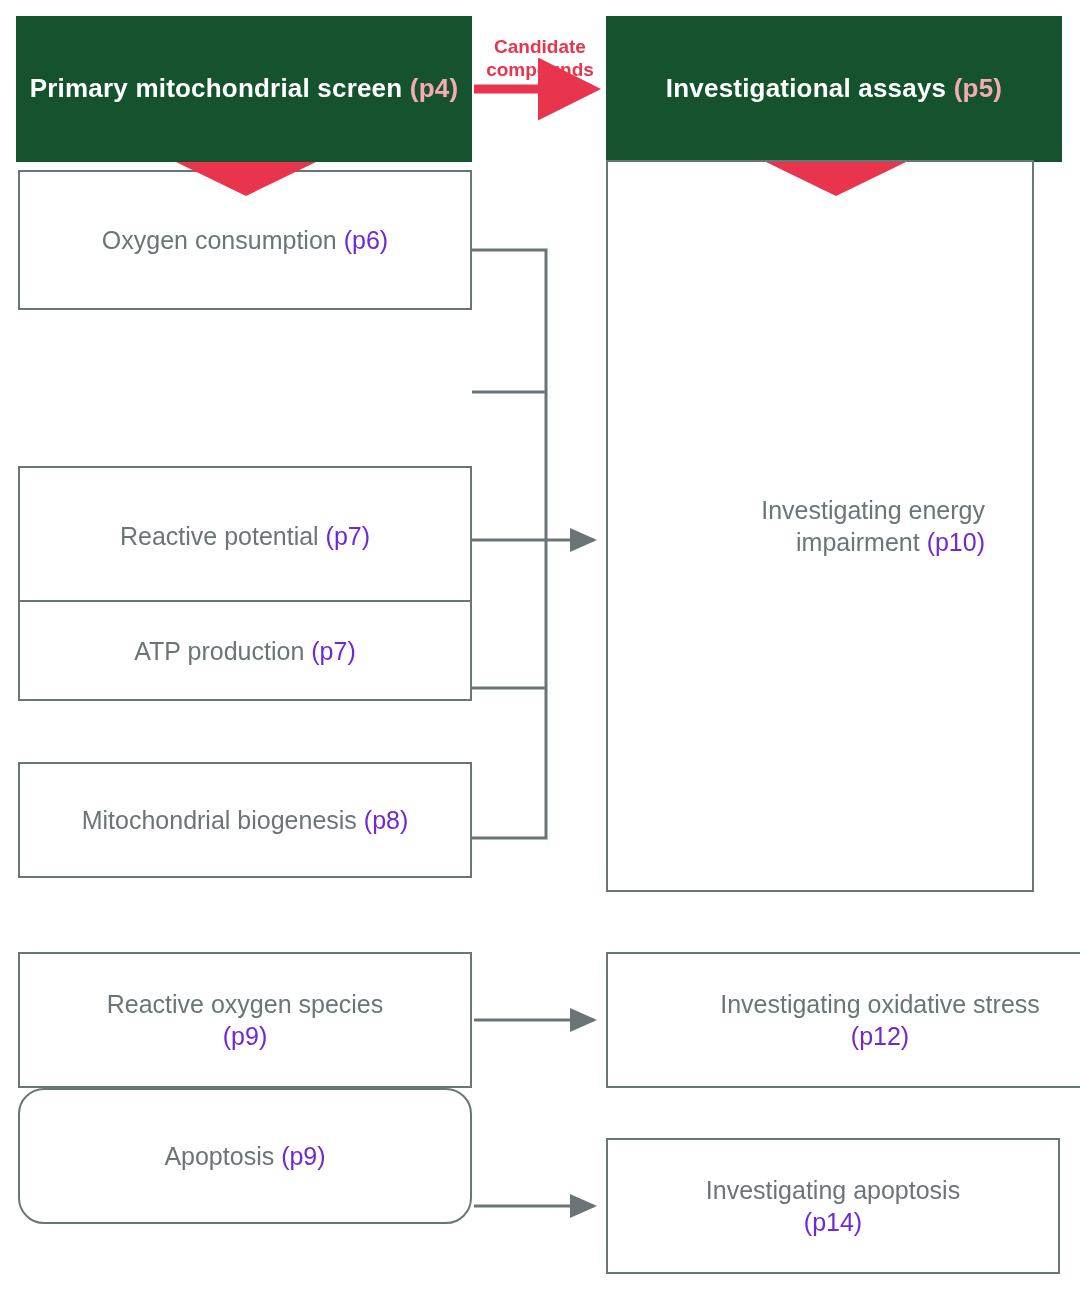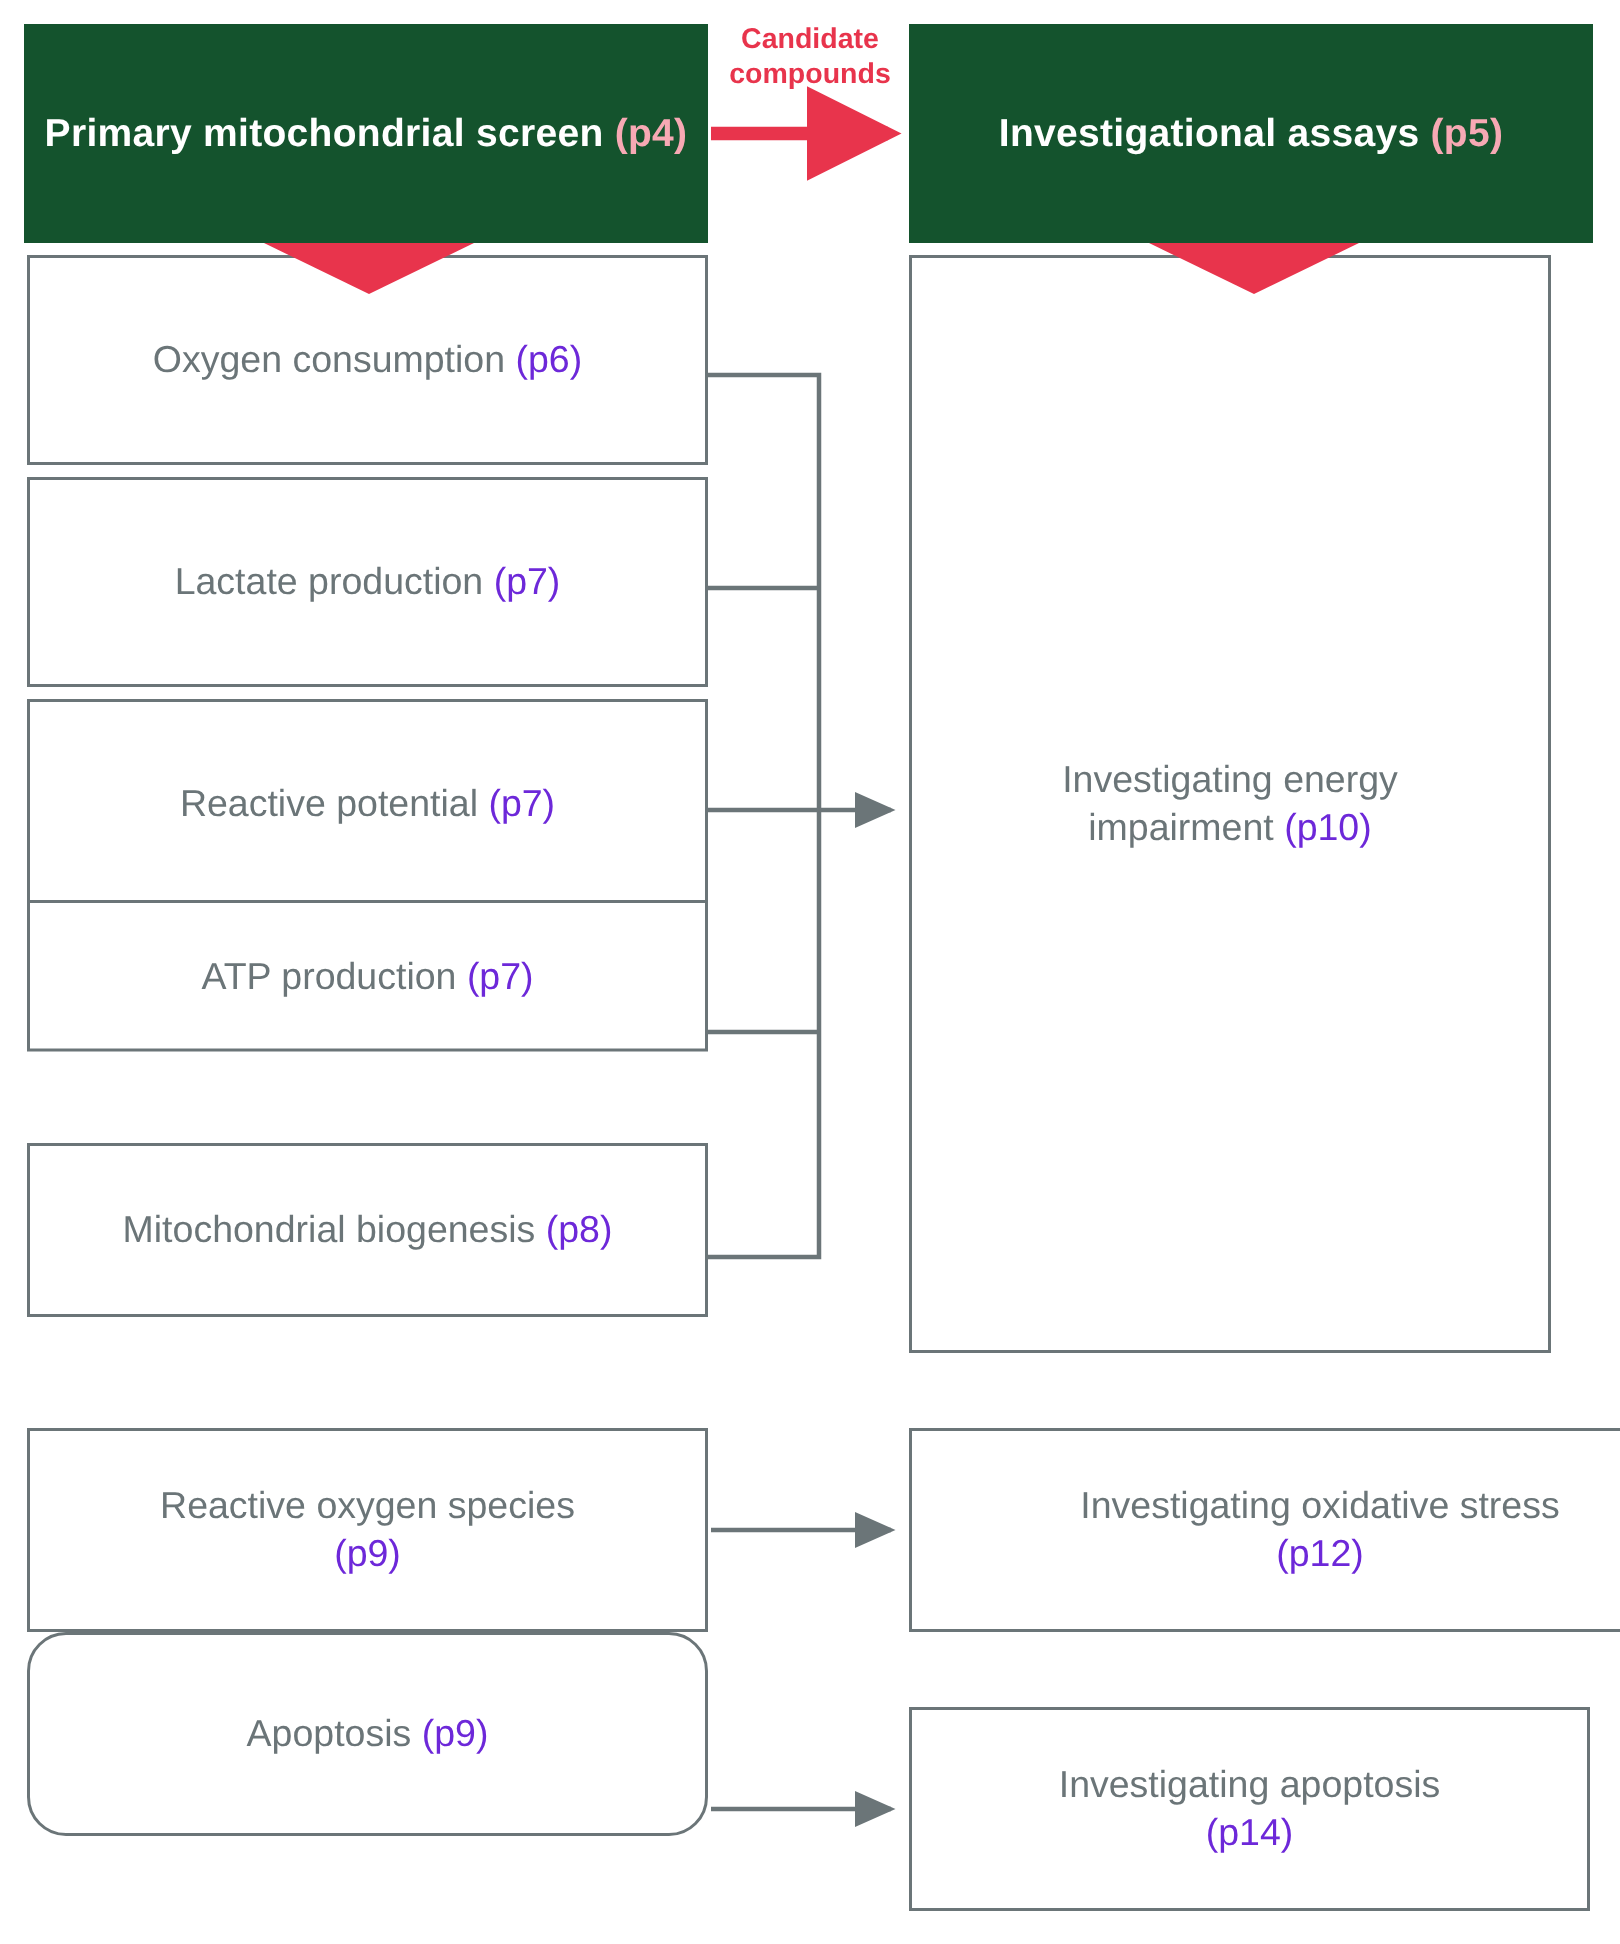--- a/index.html
+++ b/index.html
@@ -62,6 +62,7 @@
     font-size: 19px;
     text-align: center;
     line-height: 1.2;
+    margin-top: 20px;
   }
   svg.overlay {
     position: absolute;

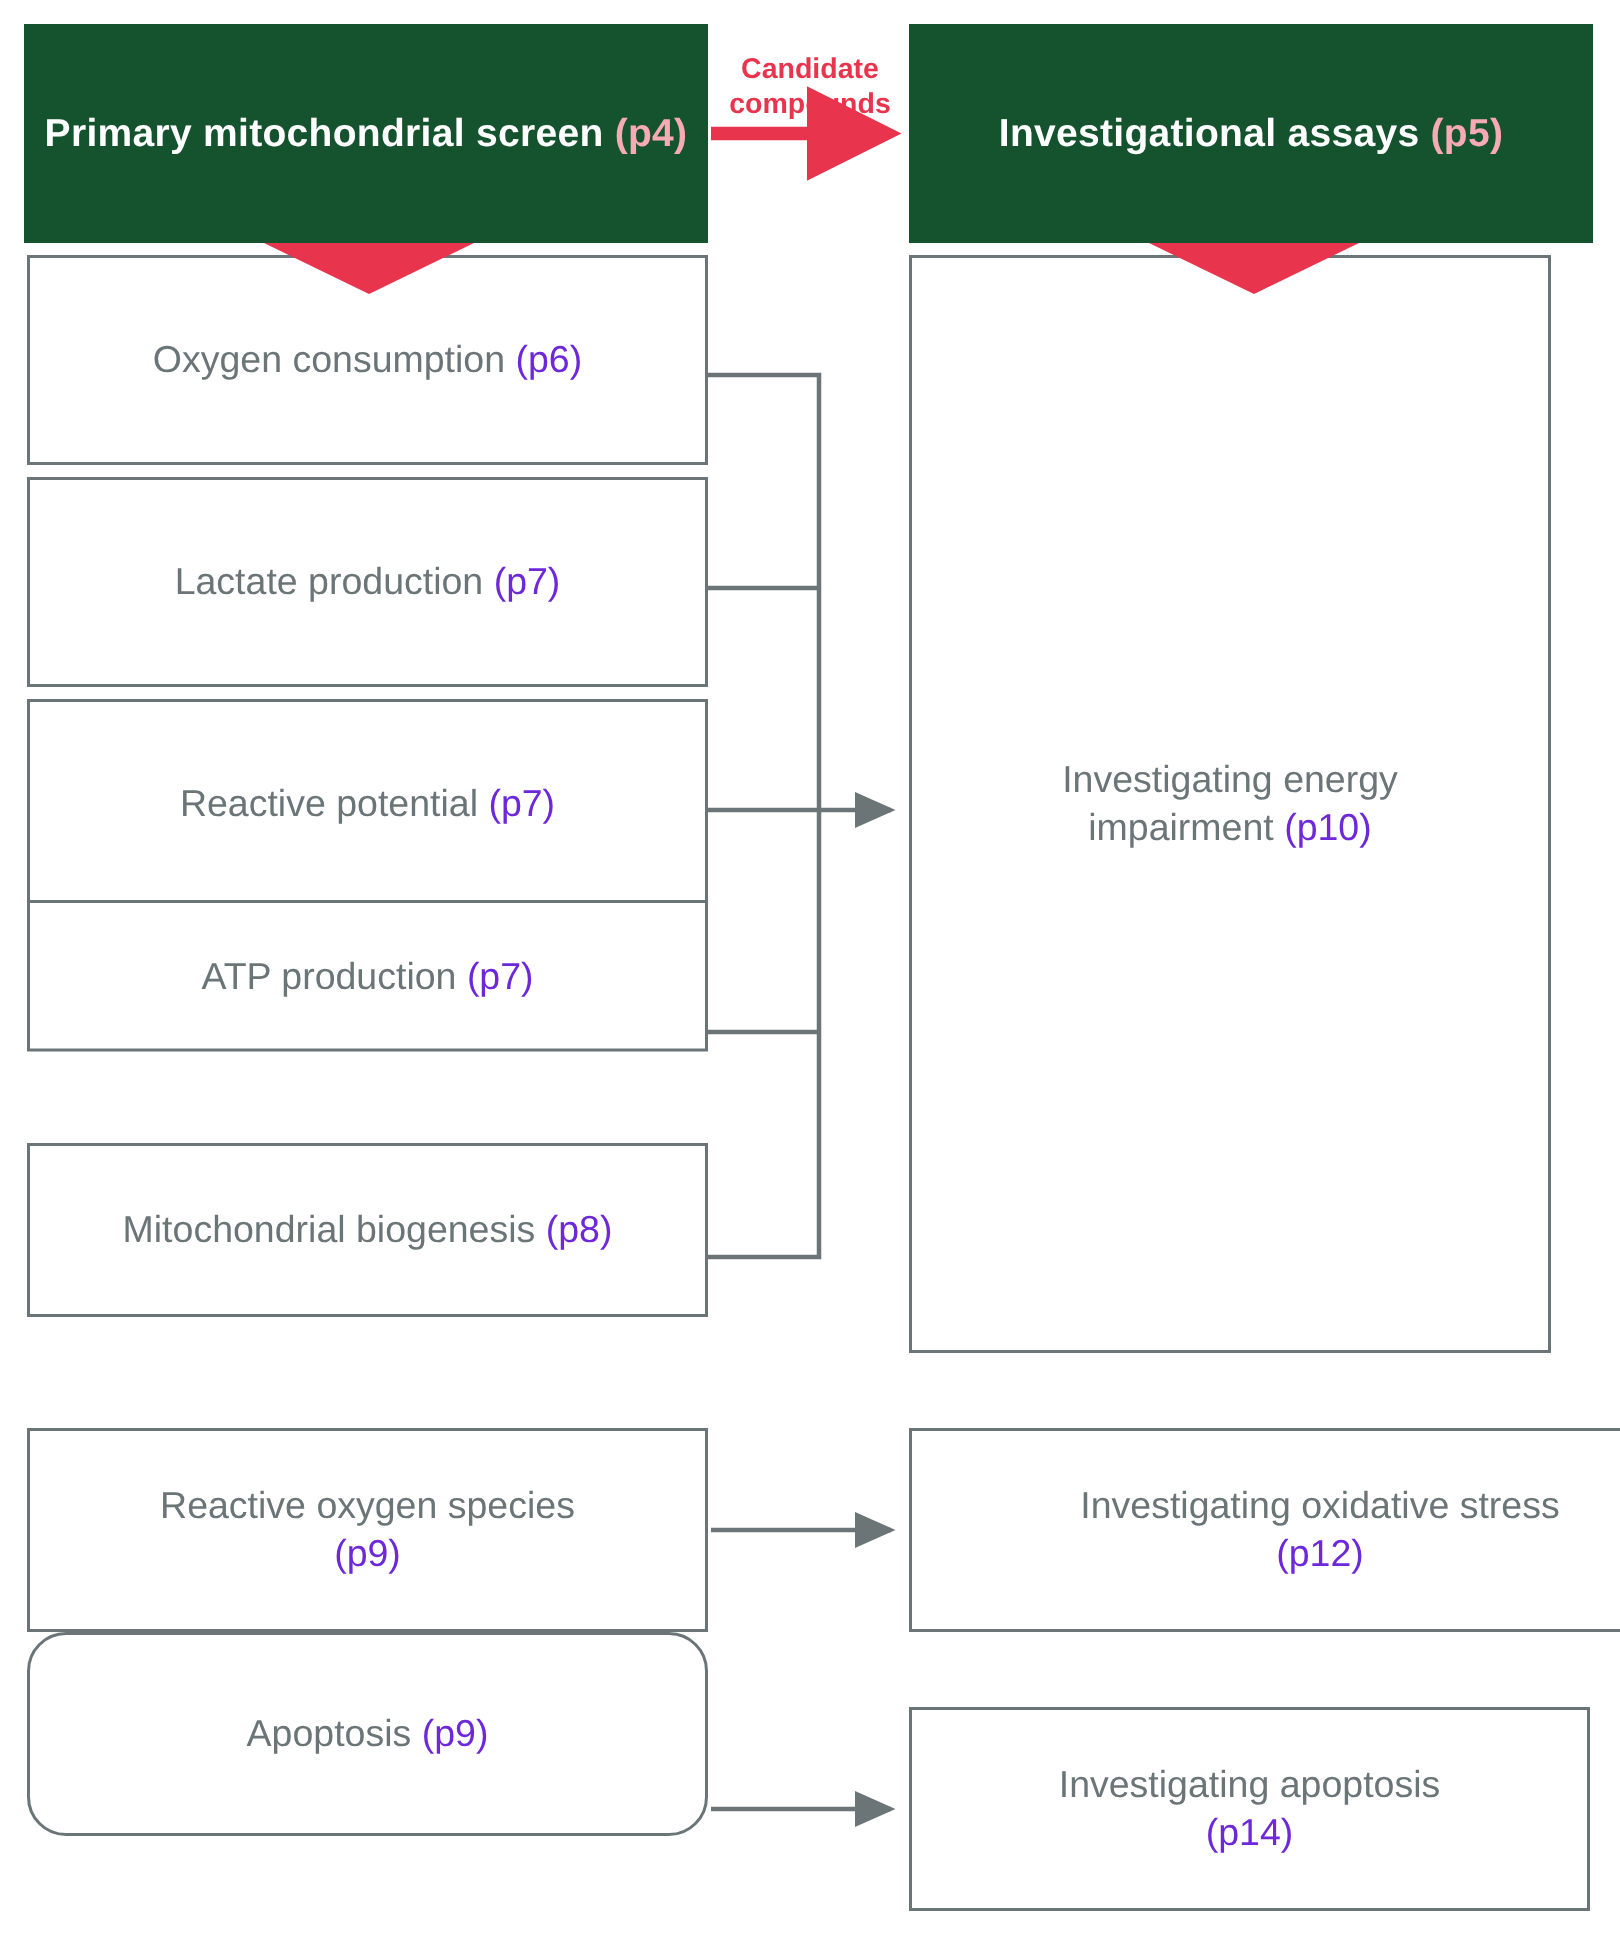--- a/index.html
+++ b/index.html
@@ -104,12 +104,6 @@
     </div>
   </div>
 
-  <div class="box" style="left:18px; top:318px; width:454px; height:140px;">
-    <div>
-      <span>Lactate production</span>
-      <span class="pg"> (p7)</span>
-    </div>
-  </div>
 
   <div class="box" style="left:18px; top:466px; width:454px; height:140px;">
     <div>

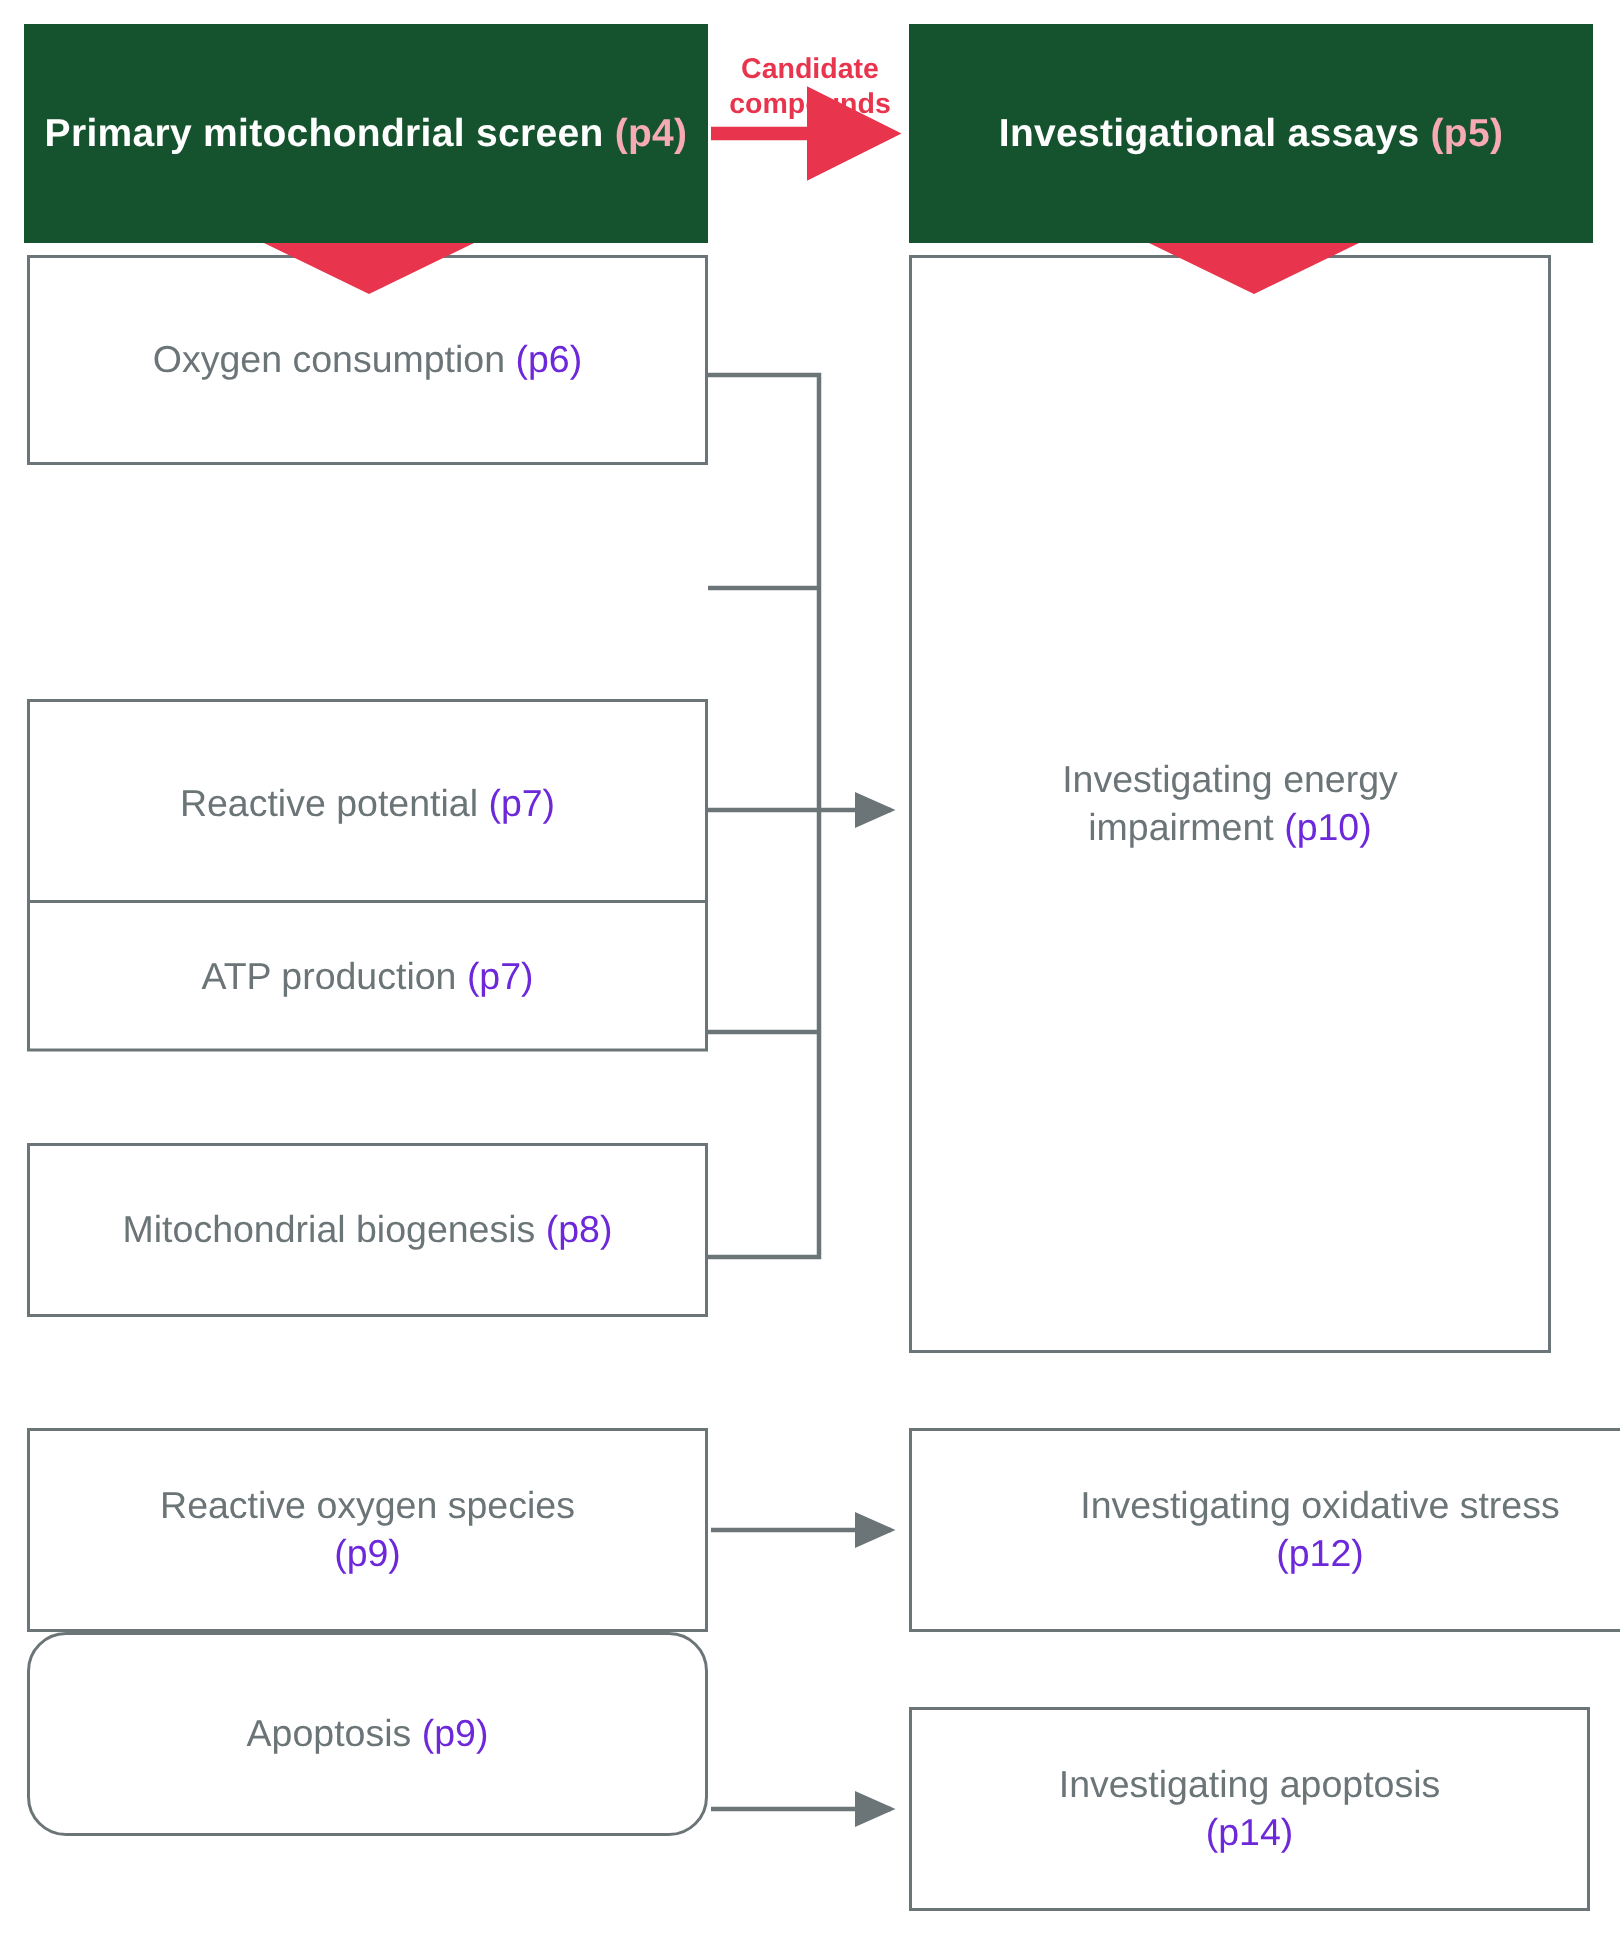--- a/index.html
+++ b/index.html
@@ -140,7 +140,7 @@
     </div>
   </div>
 
-  <div class="box big-box" style="left:606px; top:170px; width:428px; height:732px;">
+  <div class="box big-box" style="left:606px; top:160px; width:428px; height:732px;text-align:right;">
     <div style="max-width:330px;">
       <span>Investigating energy impairment</span>
       <span class="pg"> (p10)</span>

